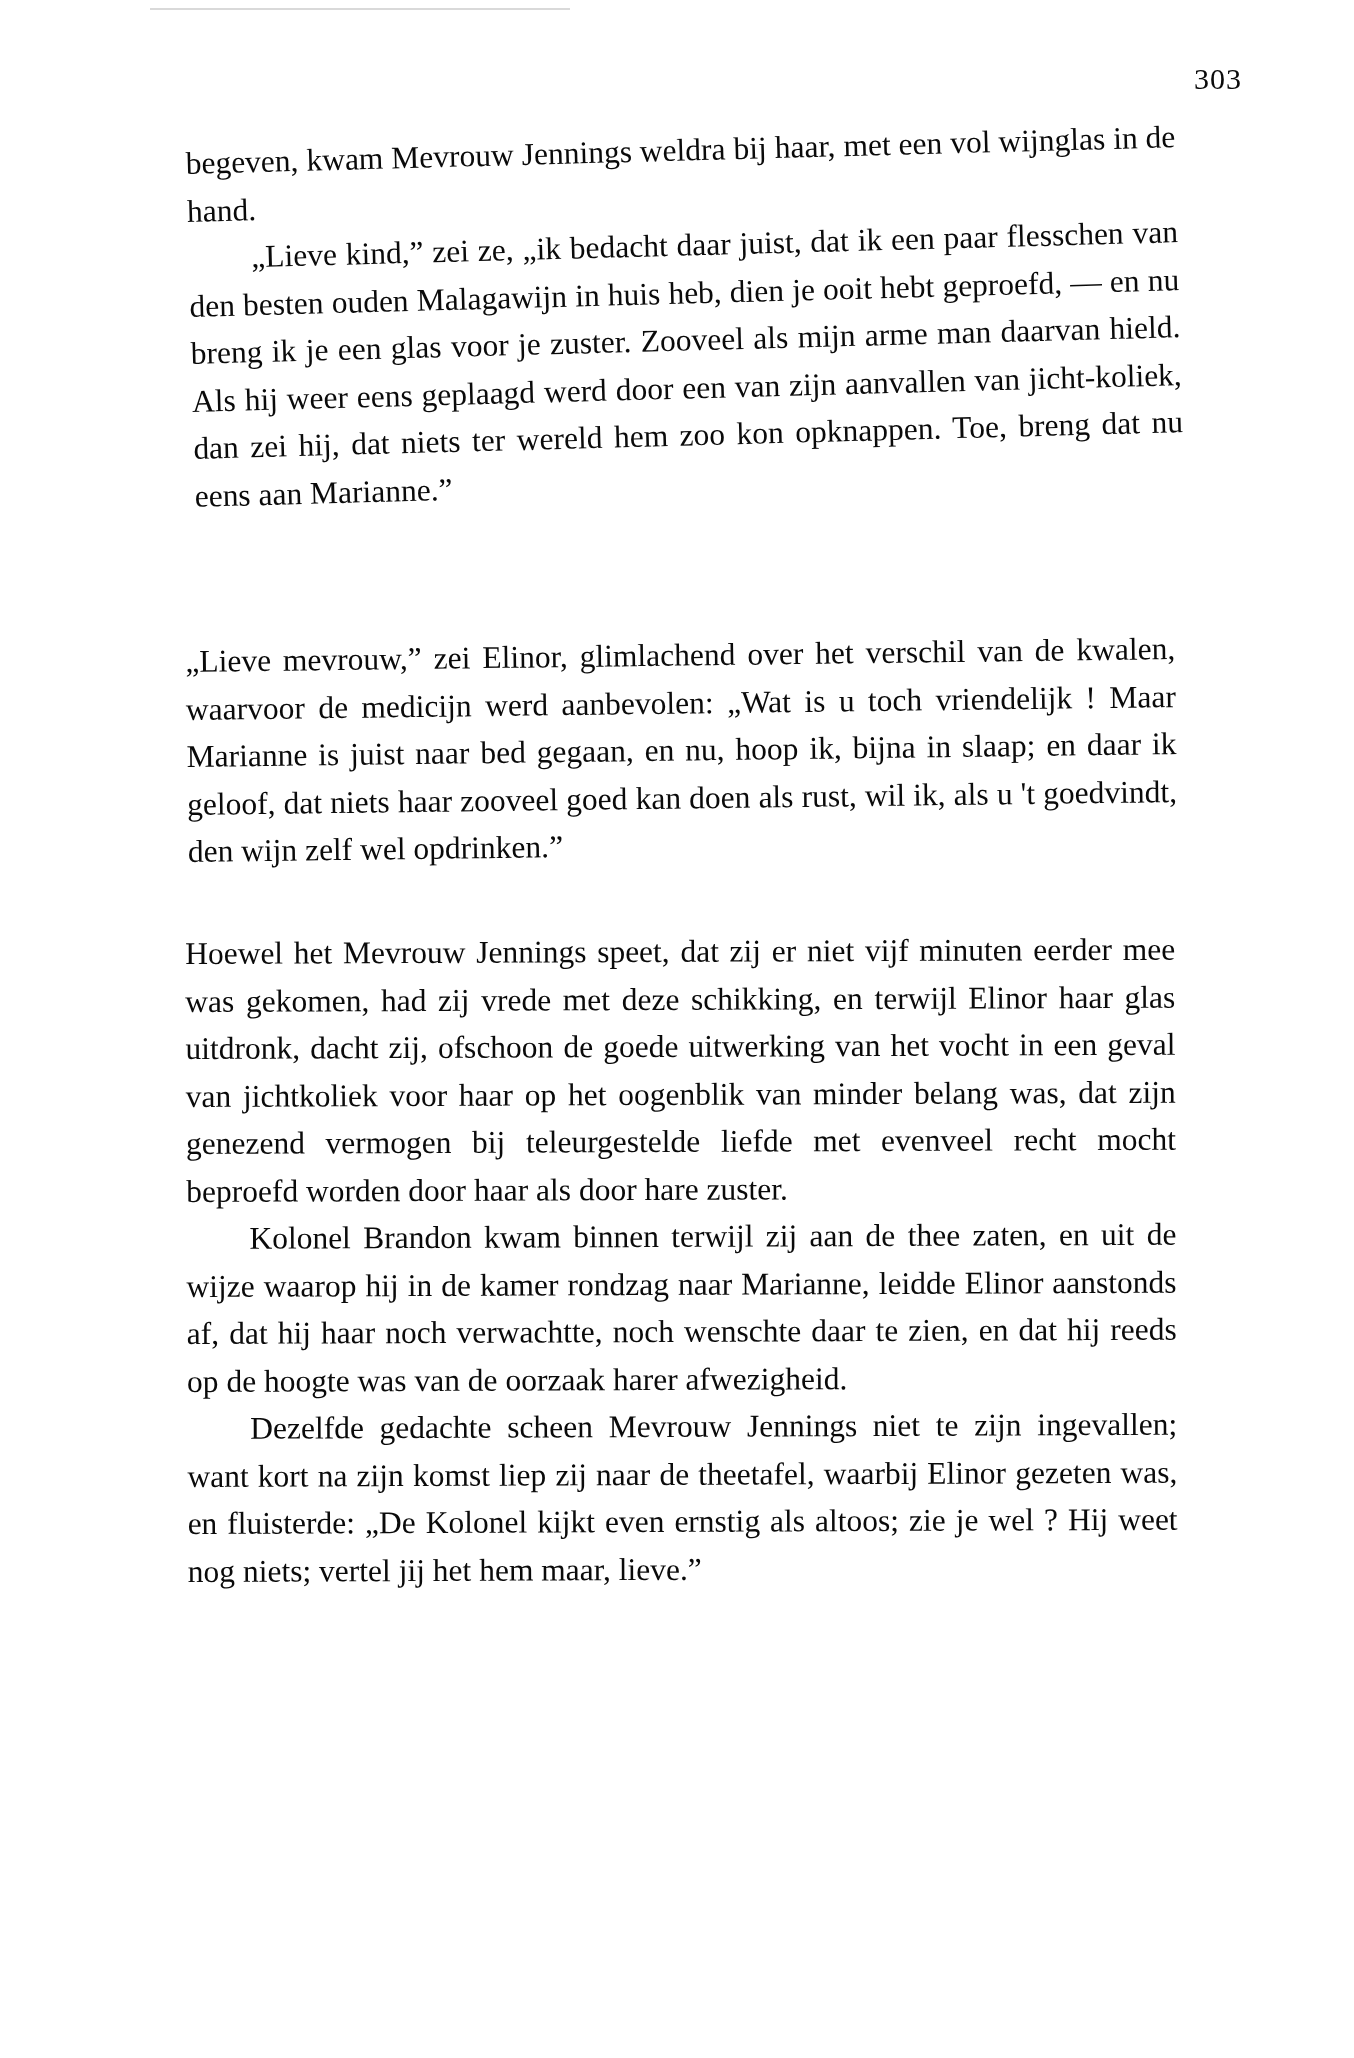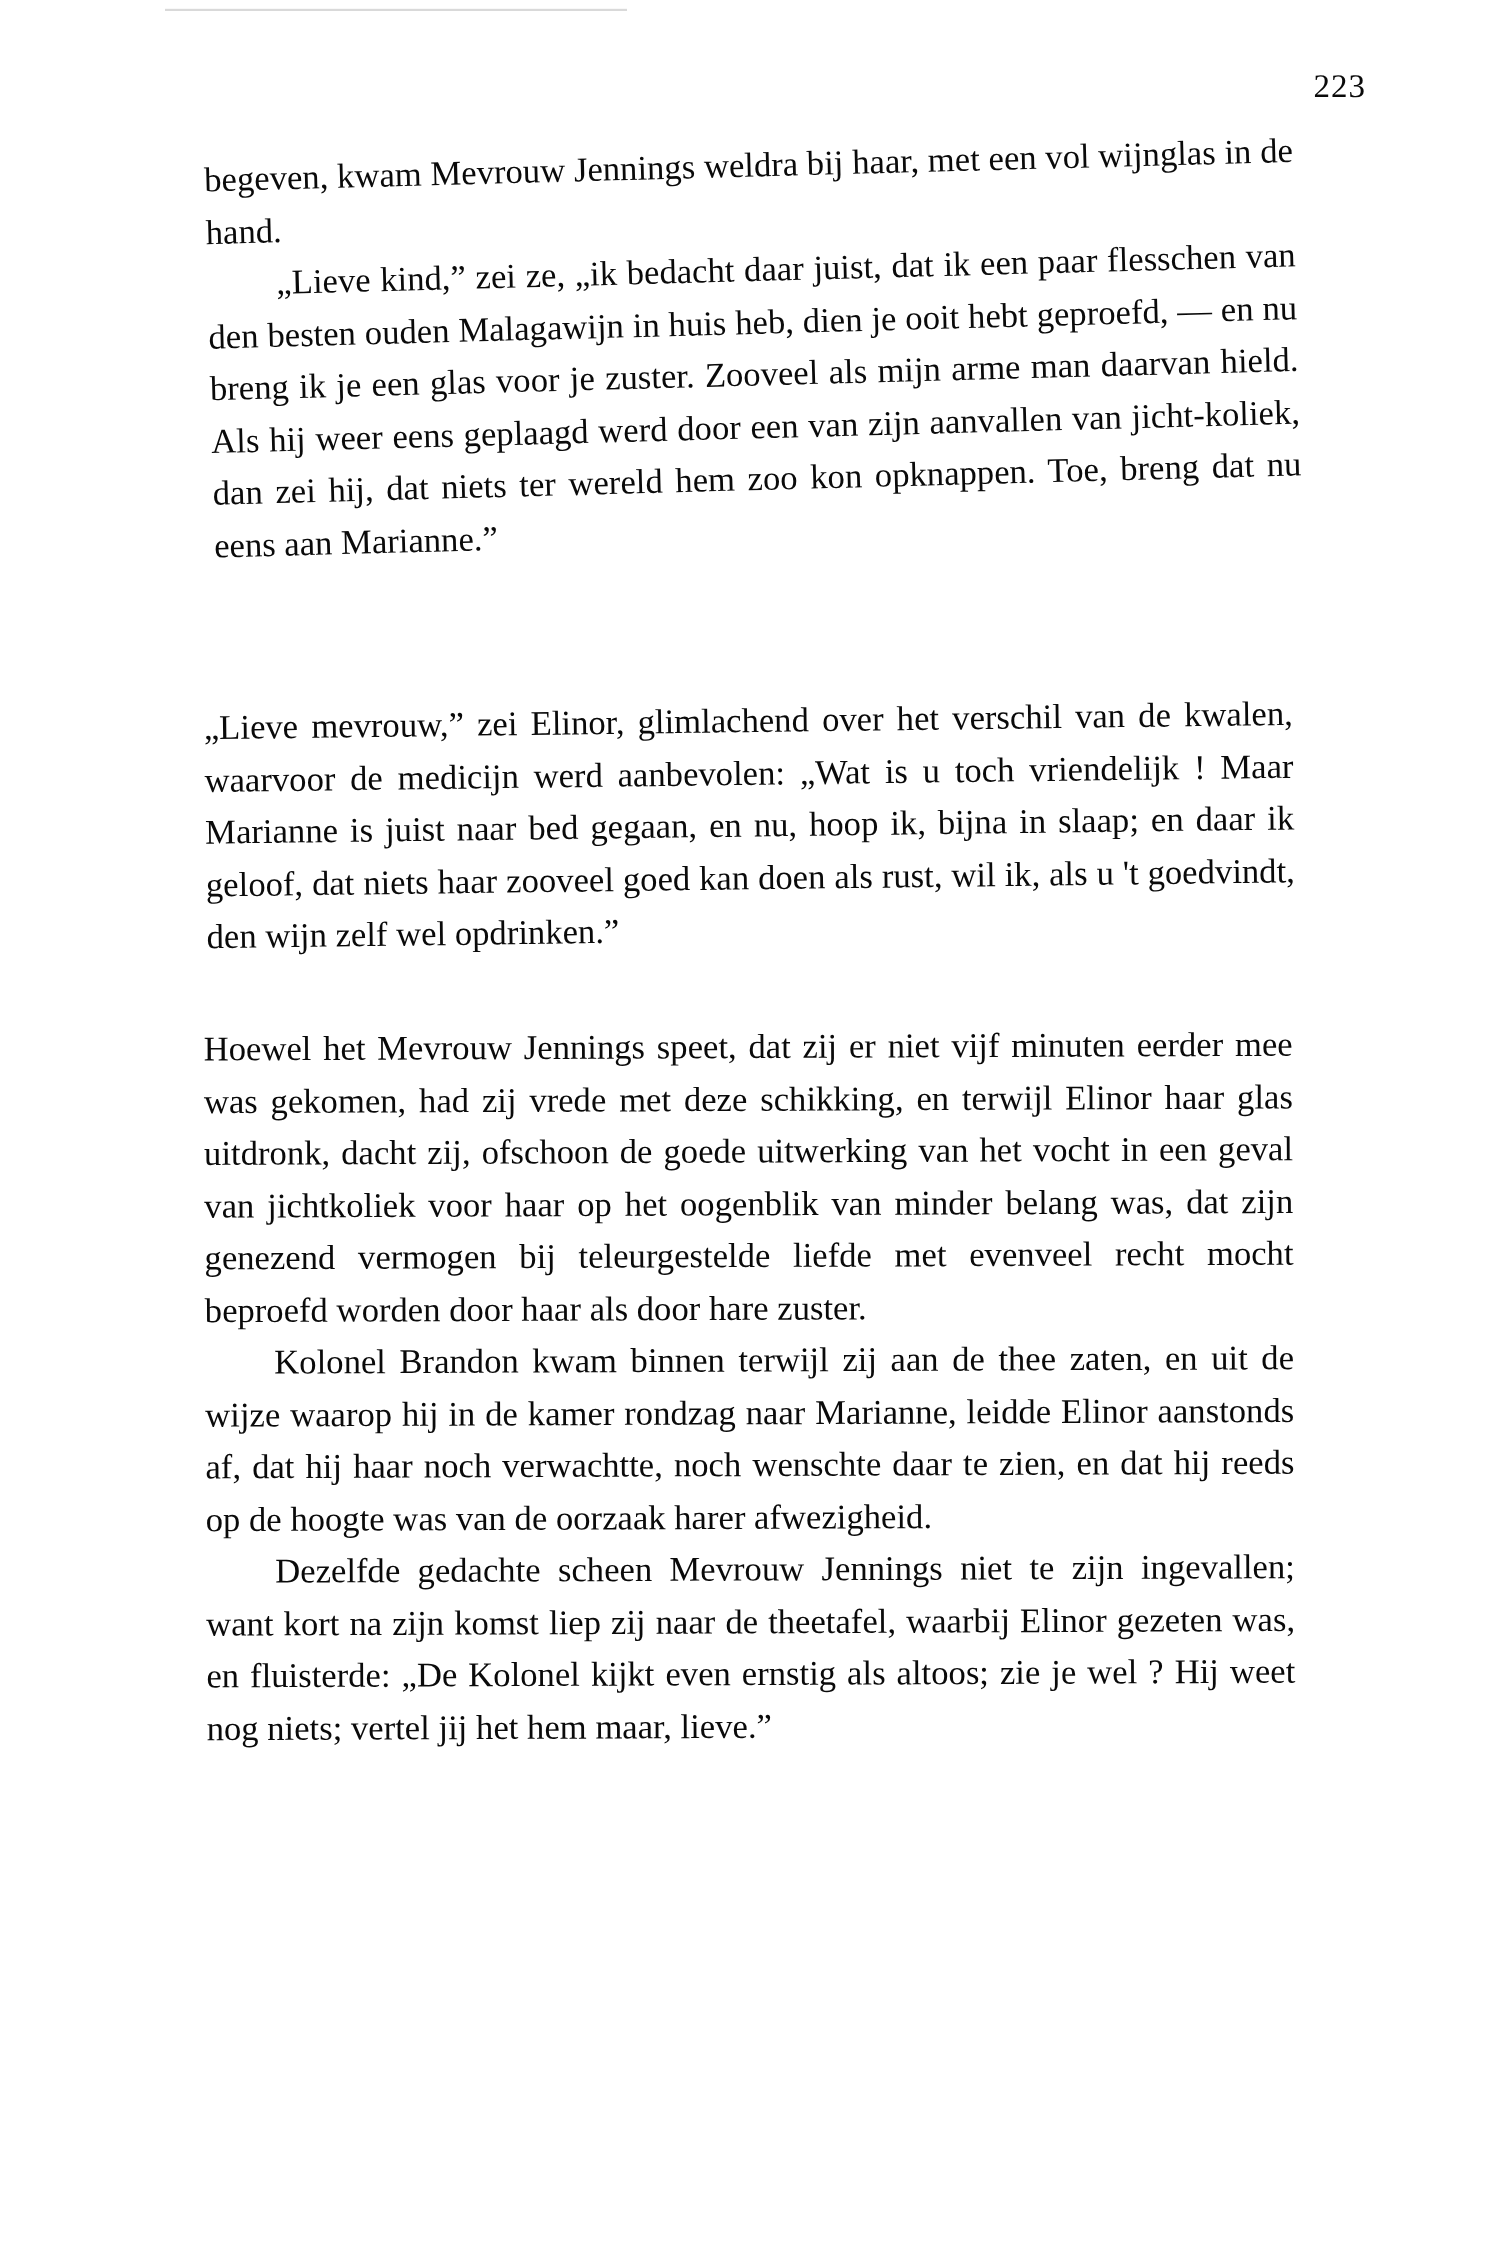--- a/index.html
+++ b/index.html
@@ -90,7 +90,7 @@
 
   <div class="scan-edge-top"></div>
 
-  <div class="page-number">223</div>
+  <div class="page-number">303</div>
 
   <div class="text-block">
 

